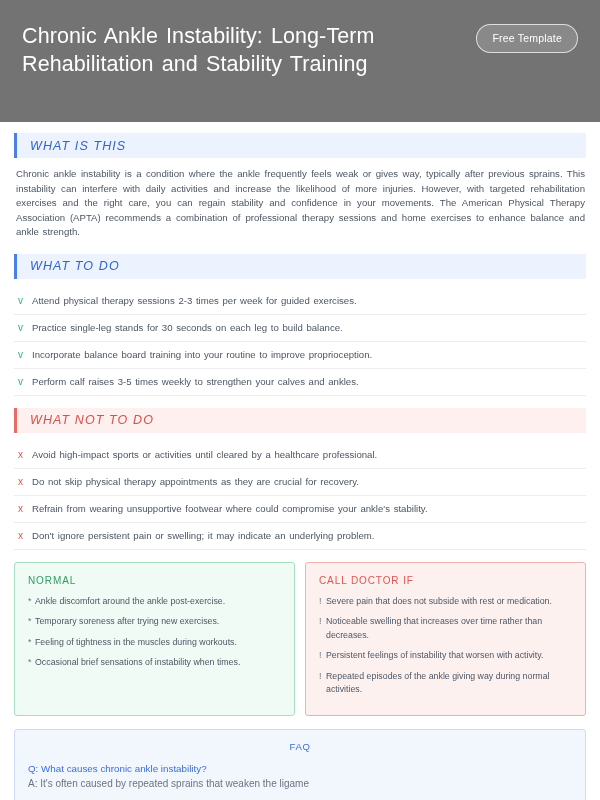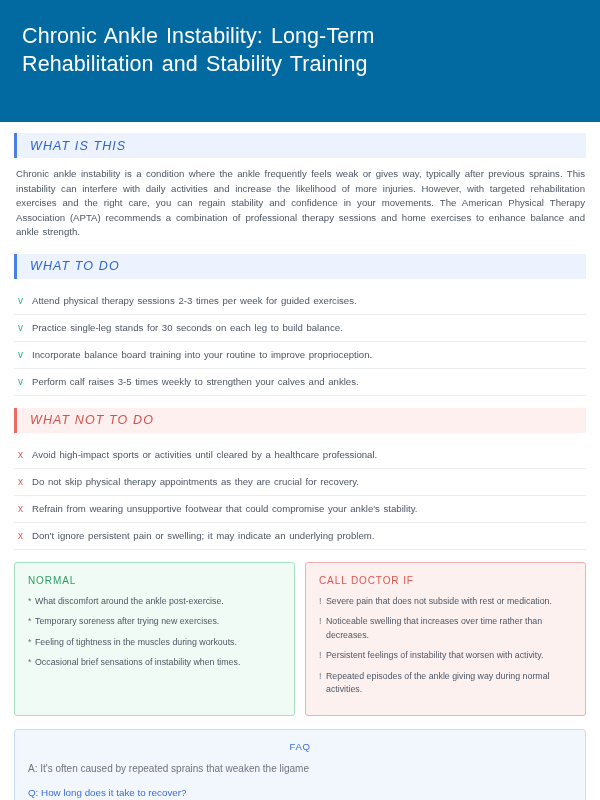--- a/index.html
+++ b/index.html
@@ -27,7 +27,7 @@
 
   
   .header {
-    background: #0369a1;
+    background: #737373;
     height: 122px;
     padding: 18px 16px 0 22px;
     display: flex;

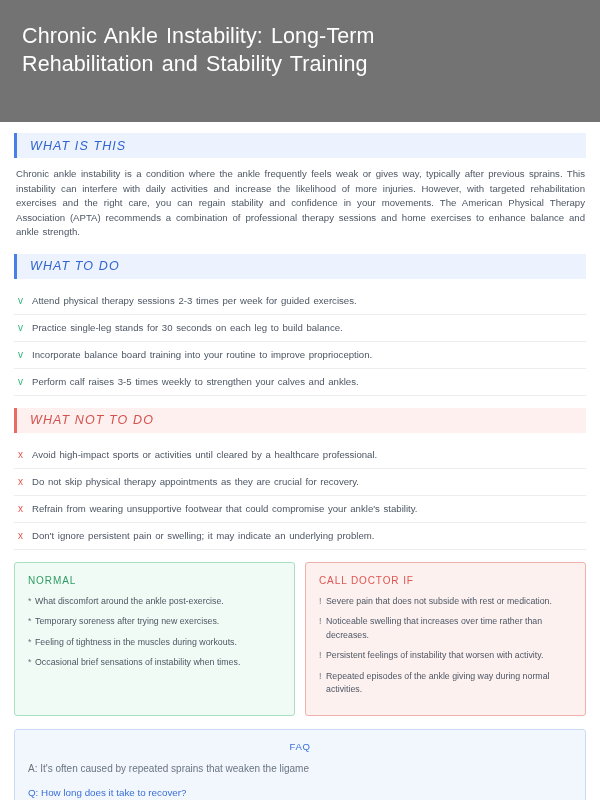--- a/index.html
+++ b/index.html
@@ -207,6 +207,7 @@
 
   <div class="header">
     <div class="header-title">Chronic Ankle Instability: Long-Term Rehabilitation and Stability Training</div>
+    <div class="template-badge">Free Template</div>
   </div>
 
   <div class="content">

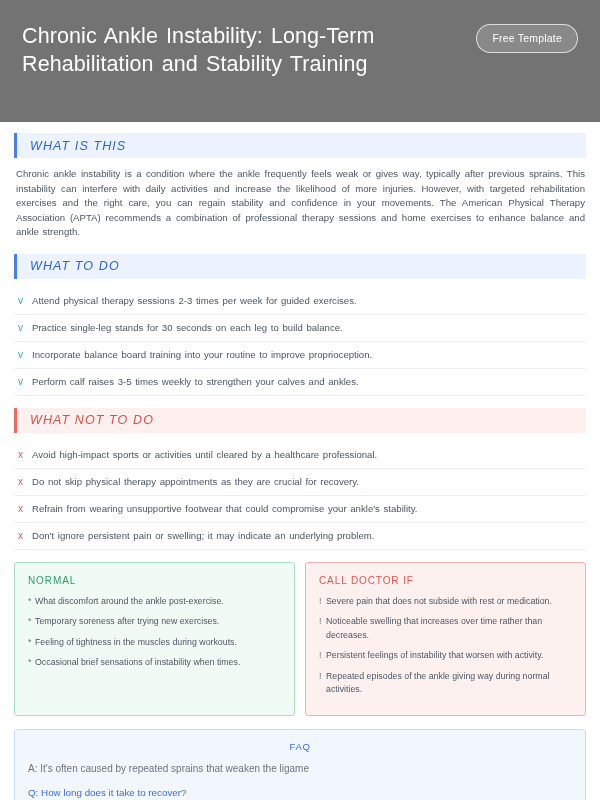--- a/index.html
+++ b/index.html
@@ -256,7 +256,7 @@
       </div>
       <div class="list-row">
         <div class="marker cross">x</div>
-        <div class="text">Refrain from wearing unsupportive footwear that could compromise your ankle's stability.</div>
+        <div class="text">Refrain from wearing unsupportive footwear where could compromise your ankle's stability.</div>
       </div>
       <div class="list-row">
         <div class="marker cross">x</div>

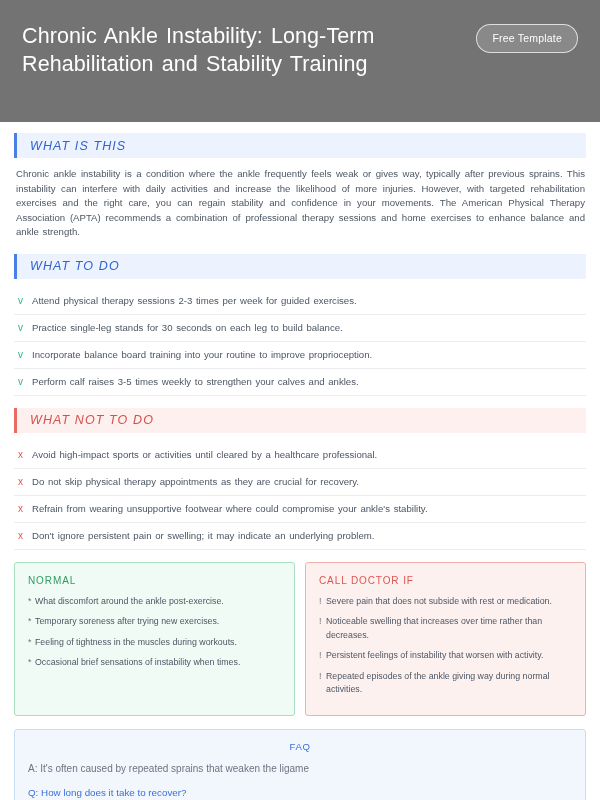--- a/index.html
+++ b/index.html
@@ -270,7 +270,7 @@
         <div class="panel-title">NORMAL</div>
         <div class="panel-item">
           <div class="pmark">*</div>
-          <div class="ptext">What discomfort around the ankle post-exercise.</div>
+          <div class="ptext">Ankle discomfort around the ankle post-exercise.</div>
         </div>
         <div class="panel-item">
           <div class="pmark">*</div>

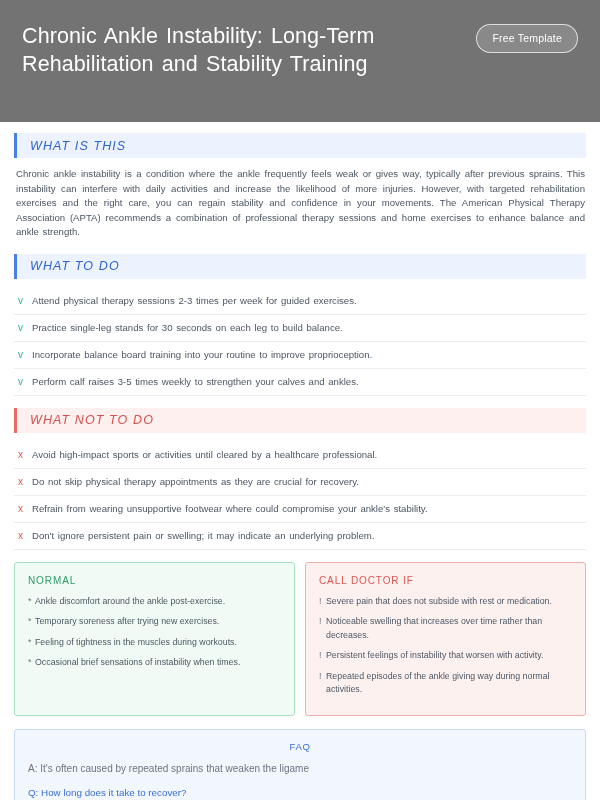--- a/index.html
+++ b/index.html
@@ -310,6 +310,7 @@
 
     <div class="faq">
       <div class="faq-title">FAQ</div>
+      <div class="faq-q">Q: What causes chronic ankle instability?</div>
       <div class="faq-a">A: It's often caused by repeated sprains that weaken the ligame</div>
       <div class="faq-q">Q: How long does it take to recover?</div>
 

